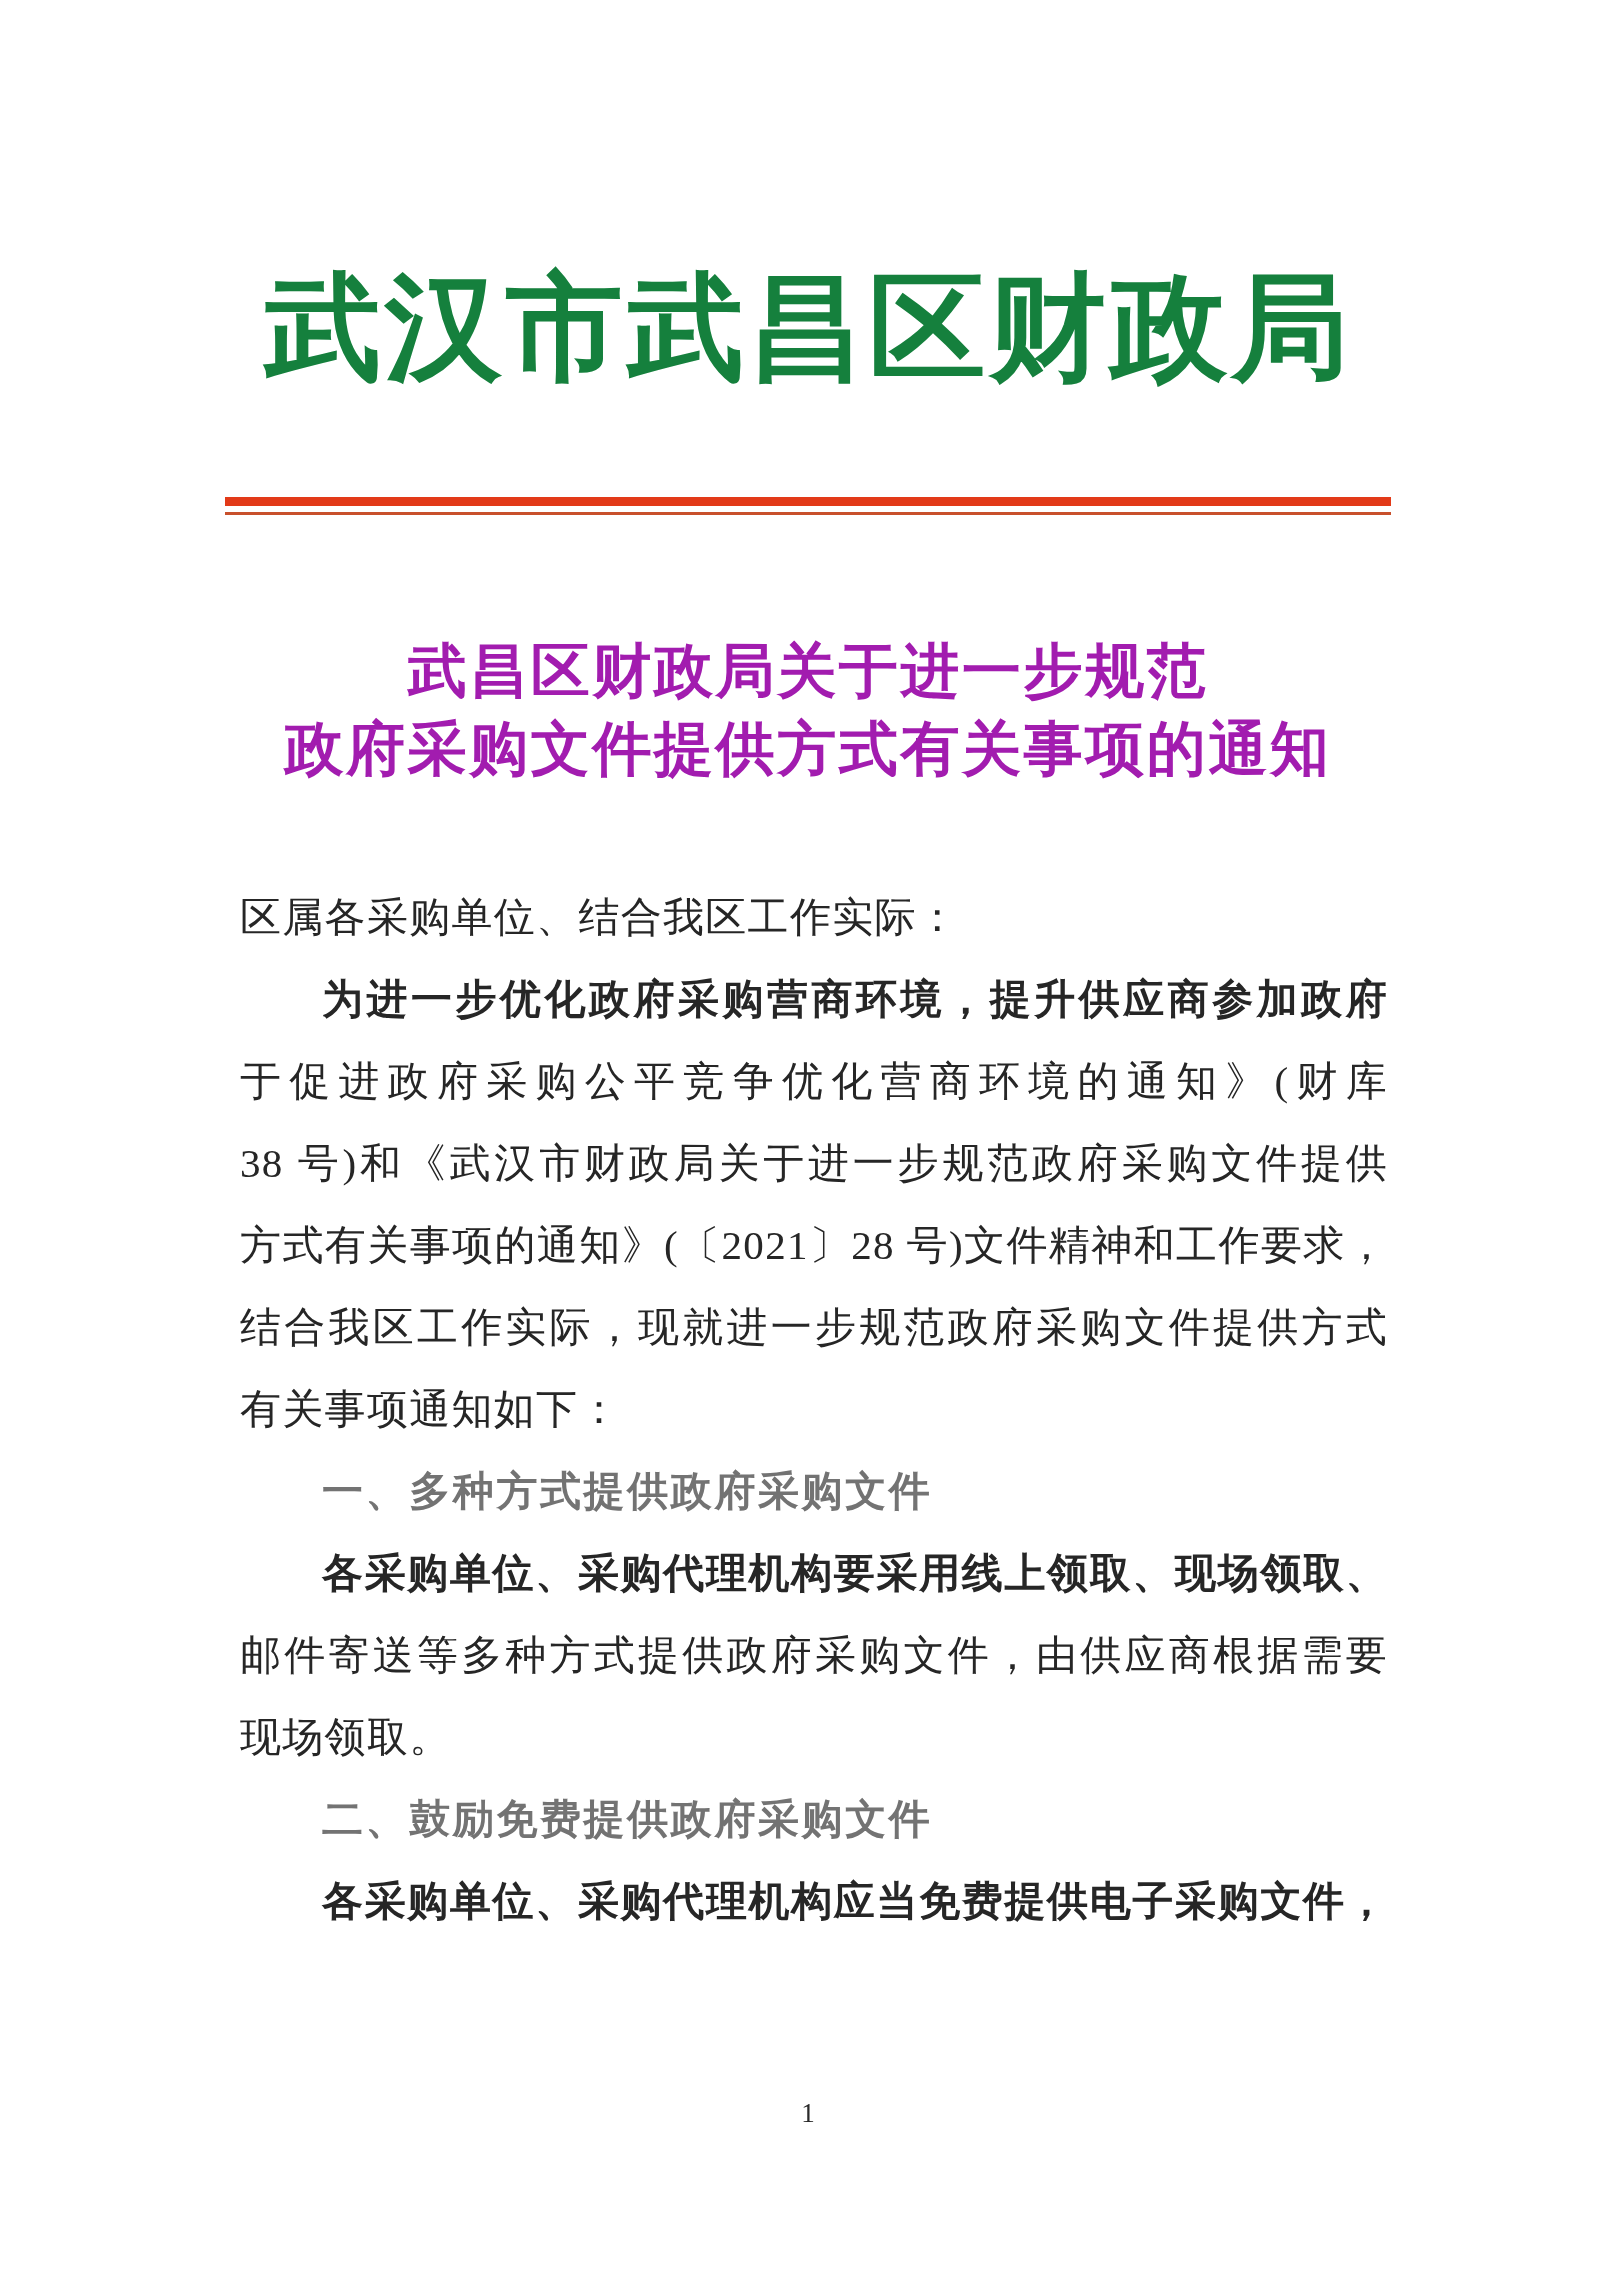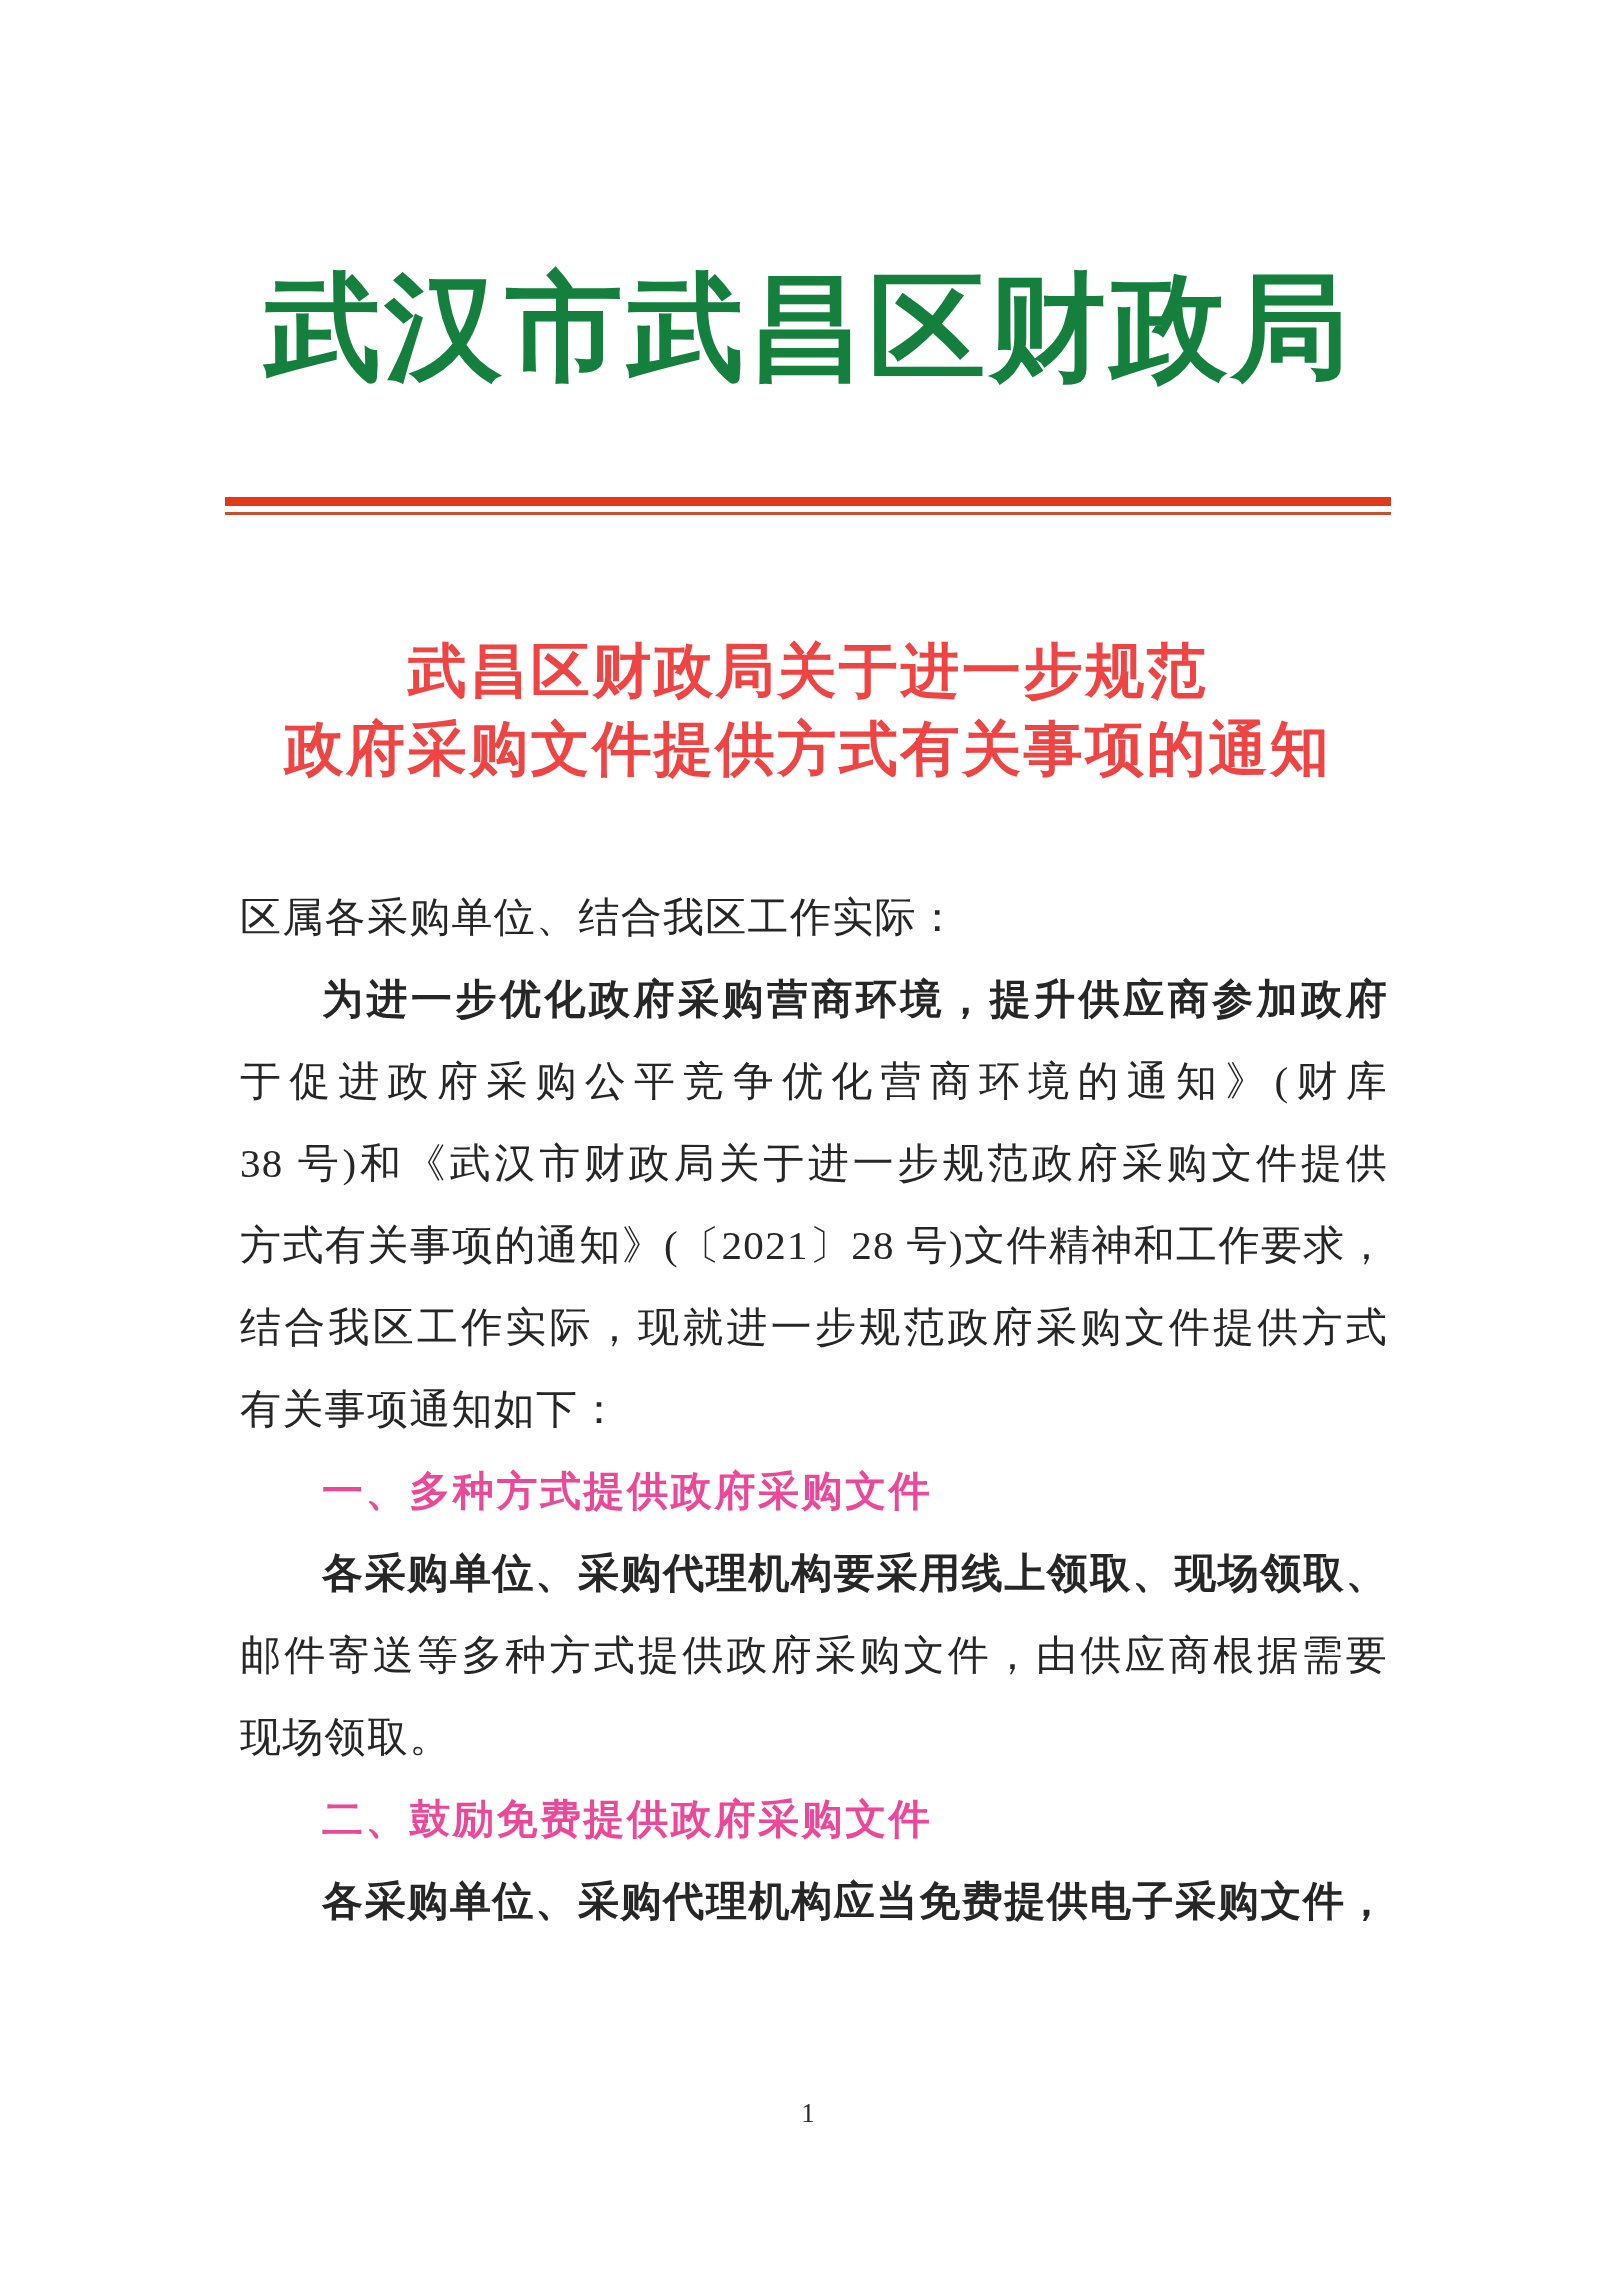--- a/index.html
+++ b/index.html
@@ -50,7 +50,7 @@
     line-height: 78px;
     font-weight: 700;
     letter-spacing: 2.6px;
-    color: #ef4444;
+    color: #a21caf;
   }
 
   

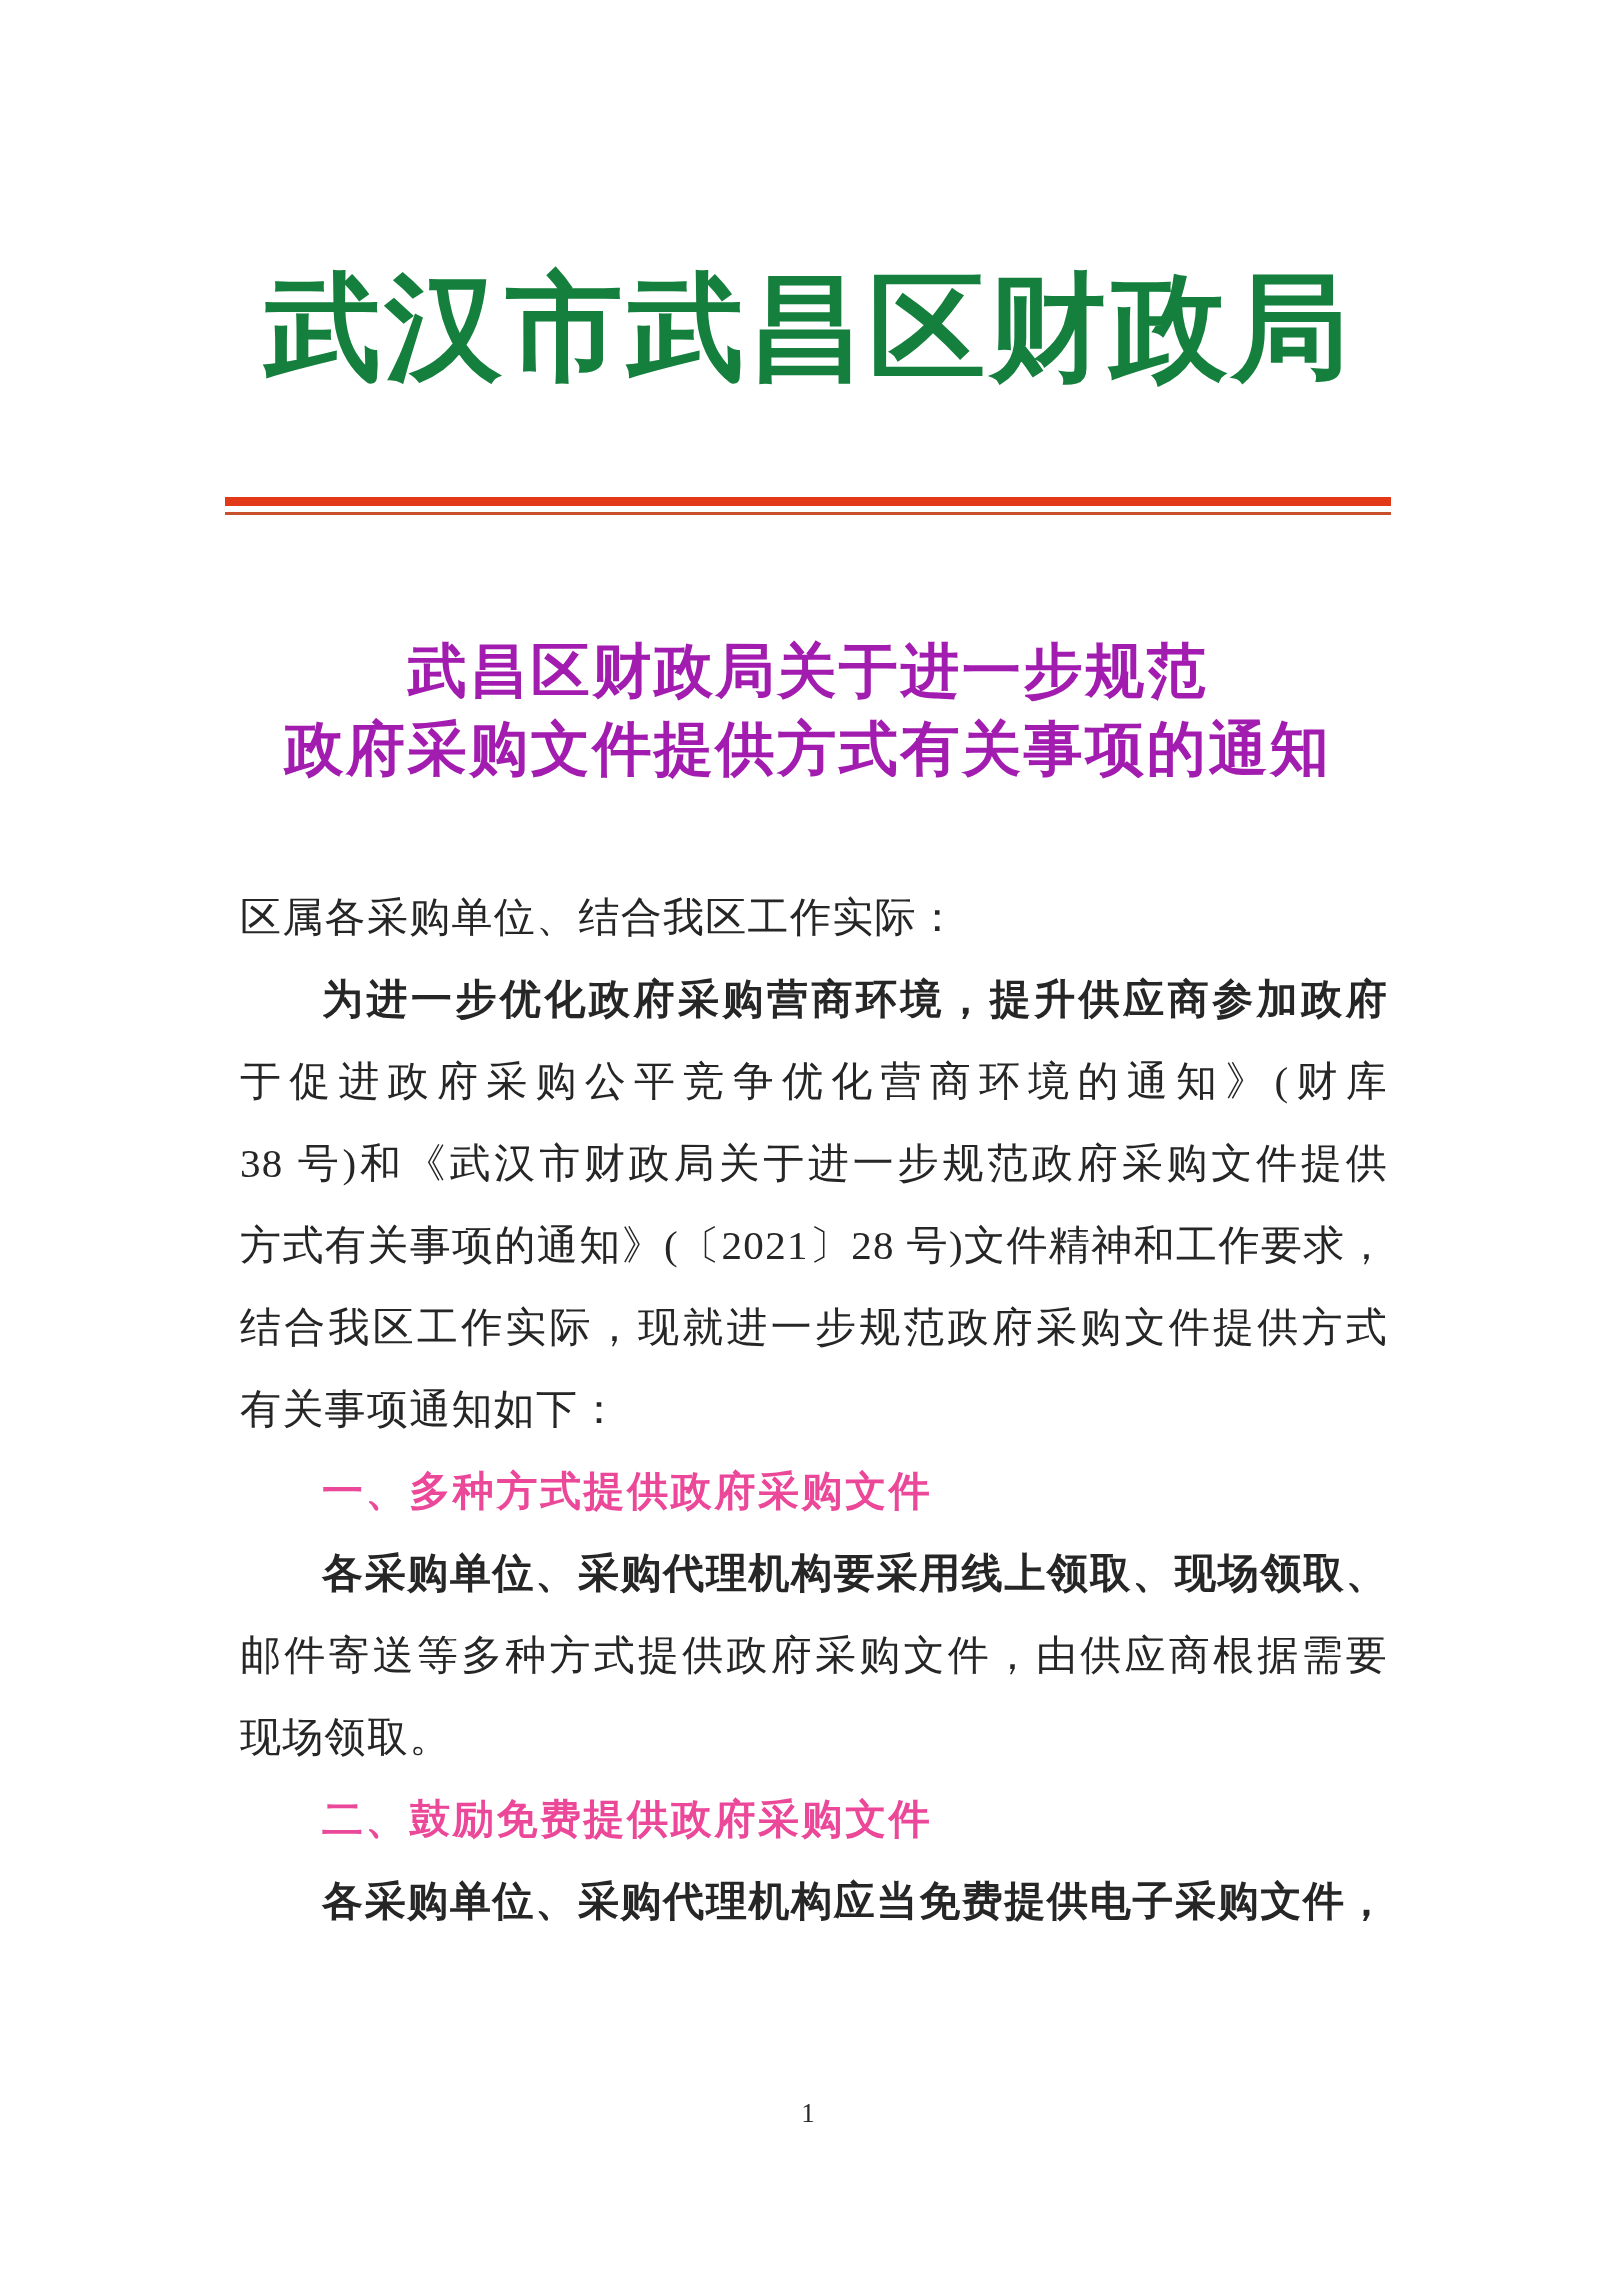--- a/index.html
+++ b/index.html
@@ -84,7 +84,7 @@
   .line.heading {
     font-family: "Liberation Sans", "DejaVu Sans", sans-serif;
     font-weight: 700;
-    color: #ec4899;
+    color: #737373;
     text-indent: 82px;
     letter-spacing: 2.6px;
   }

